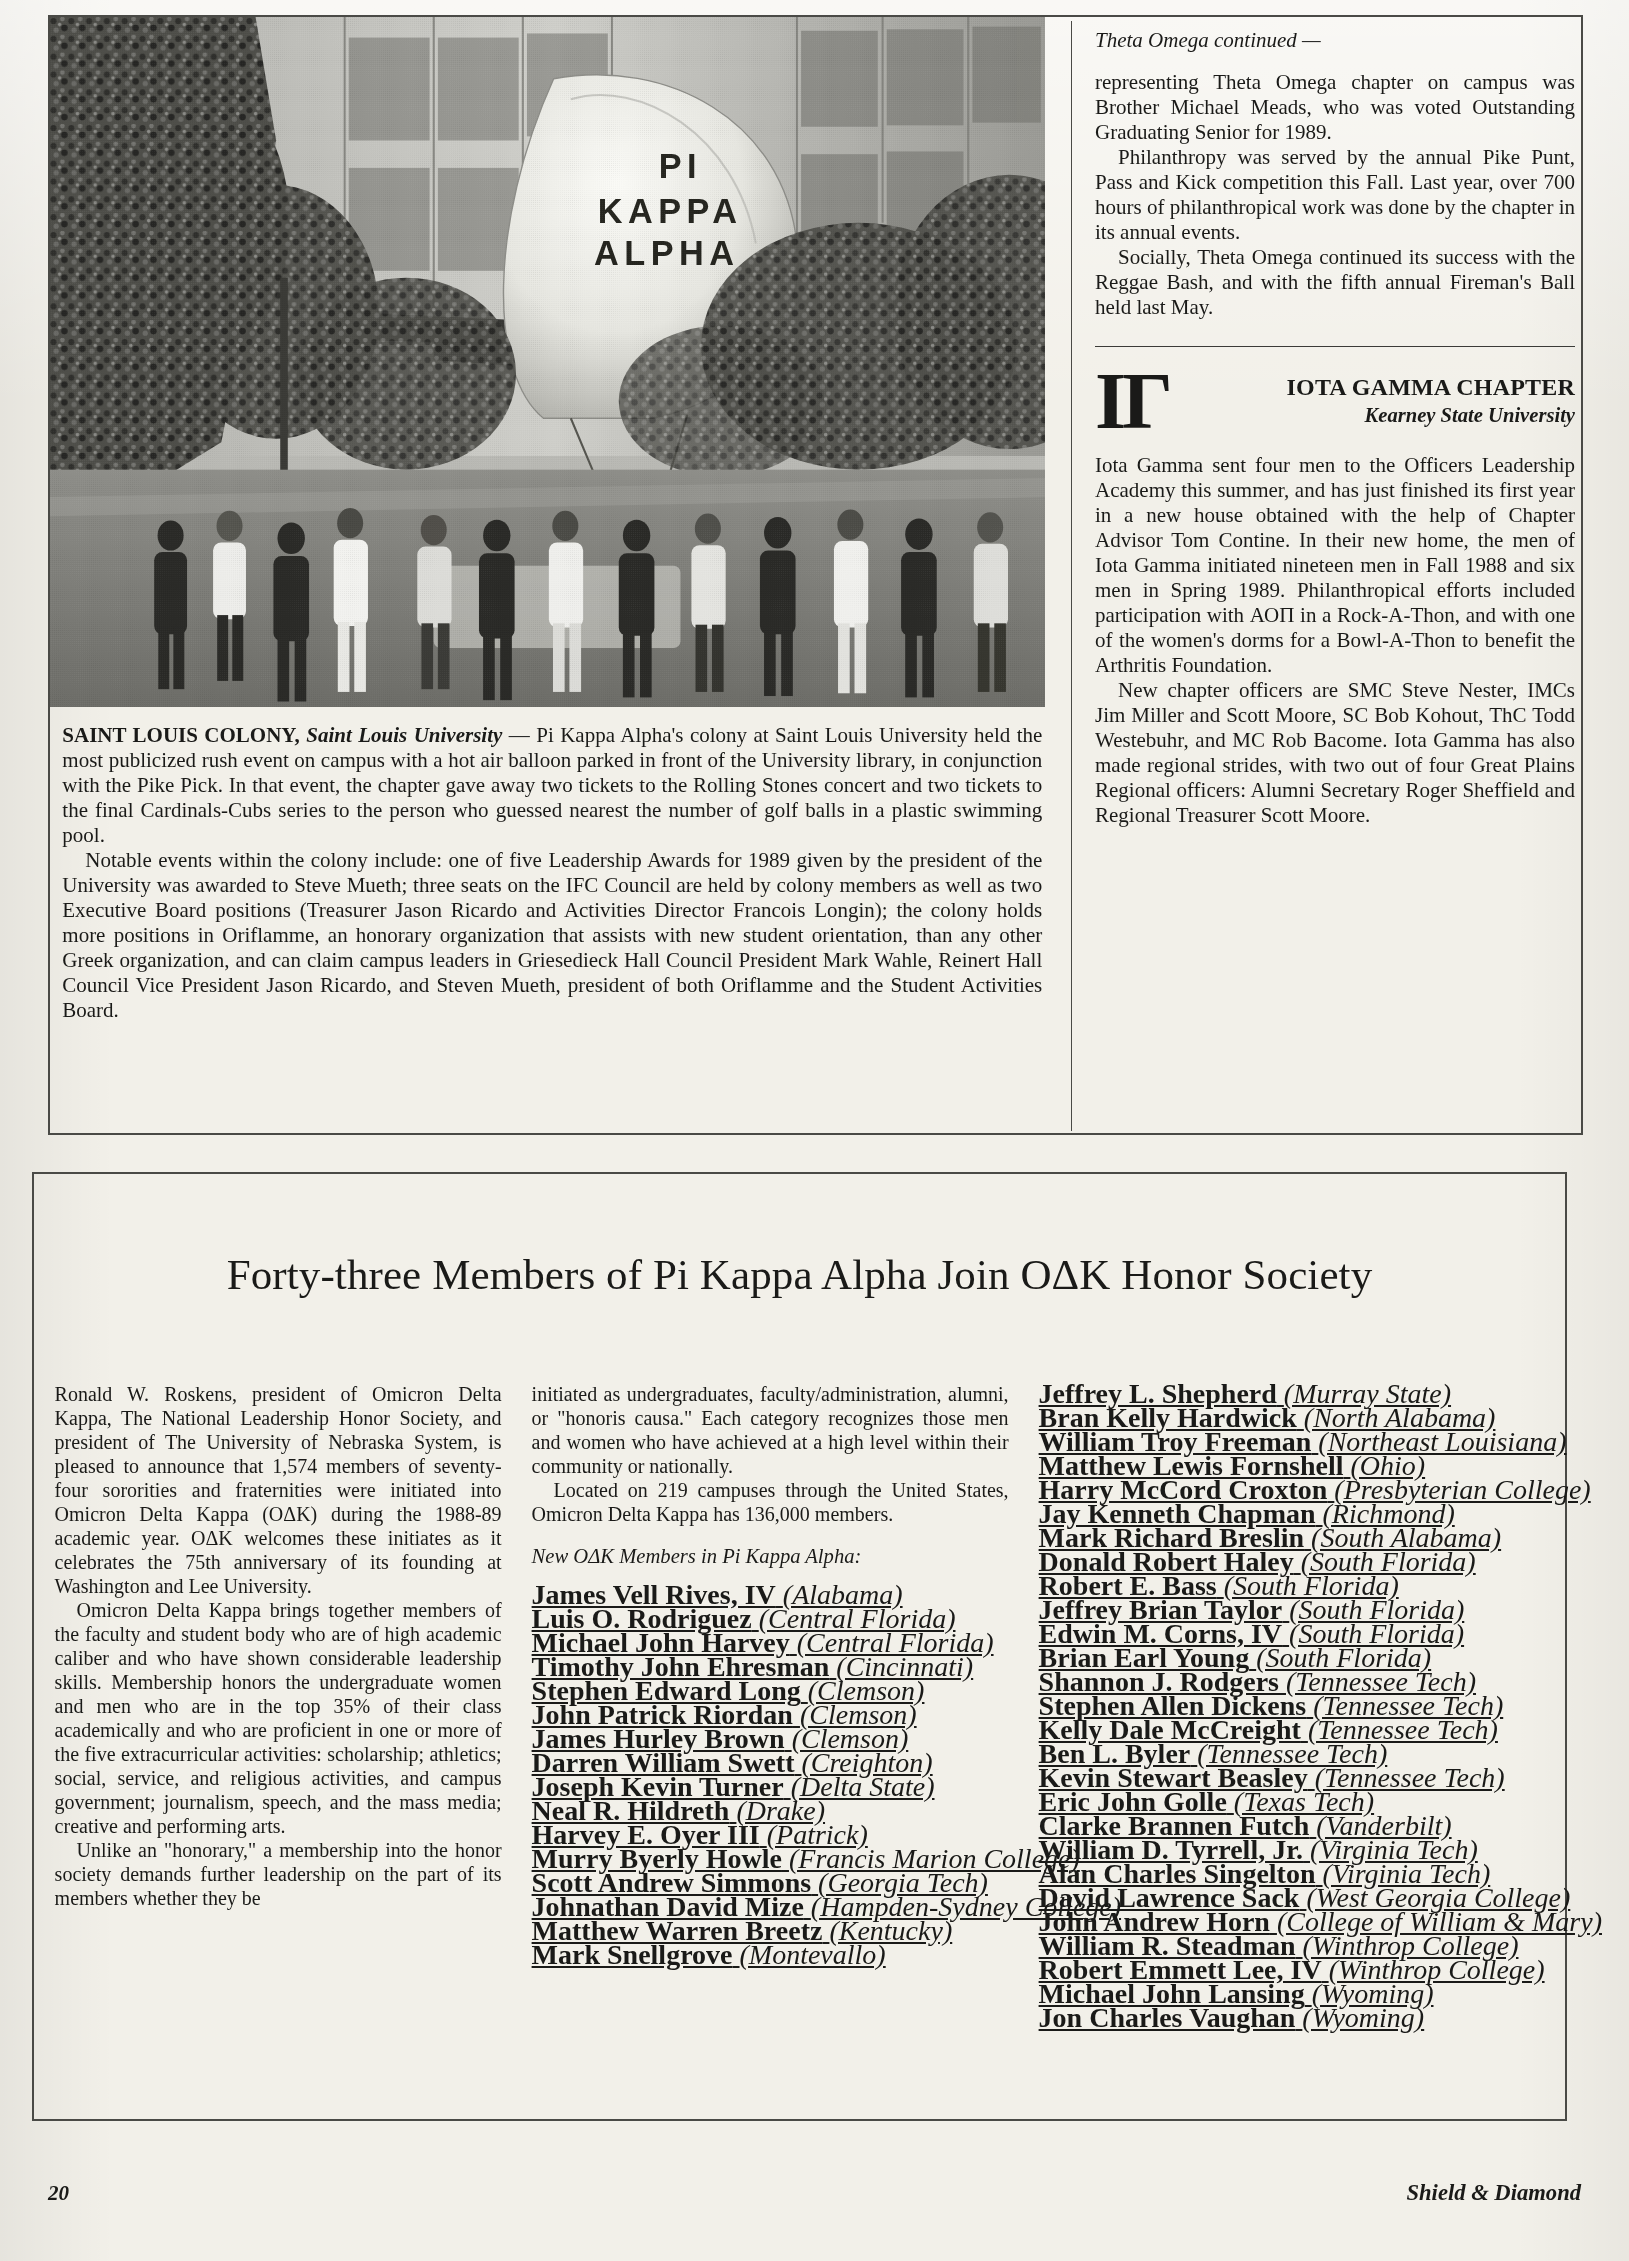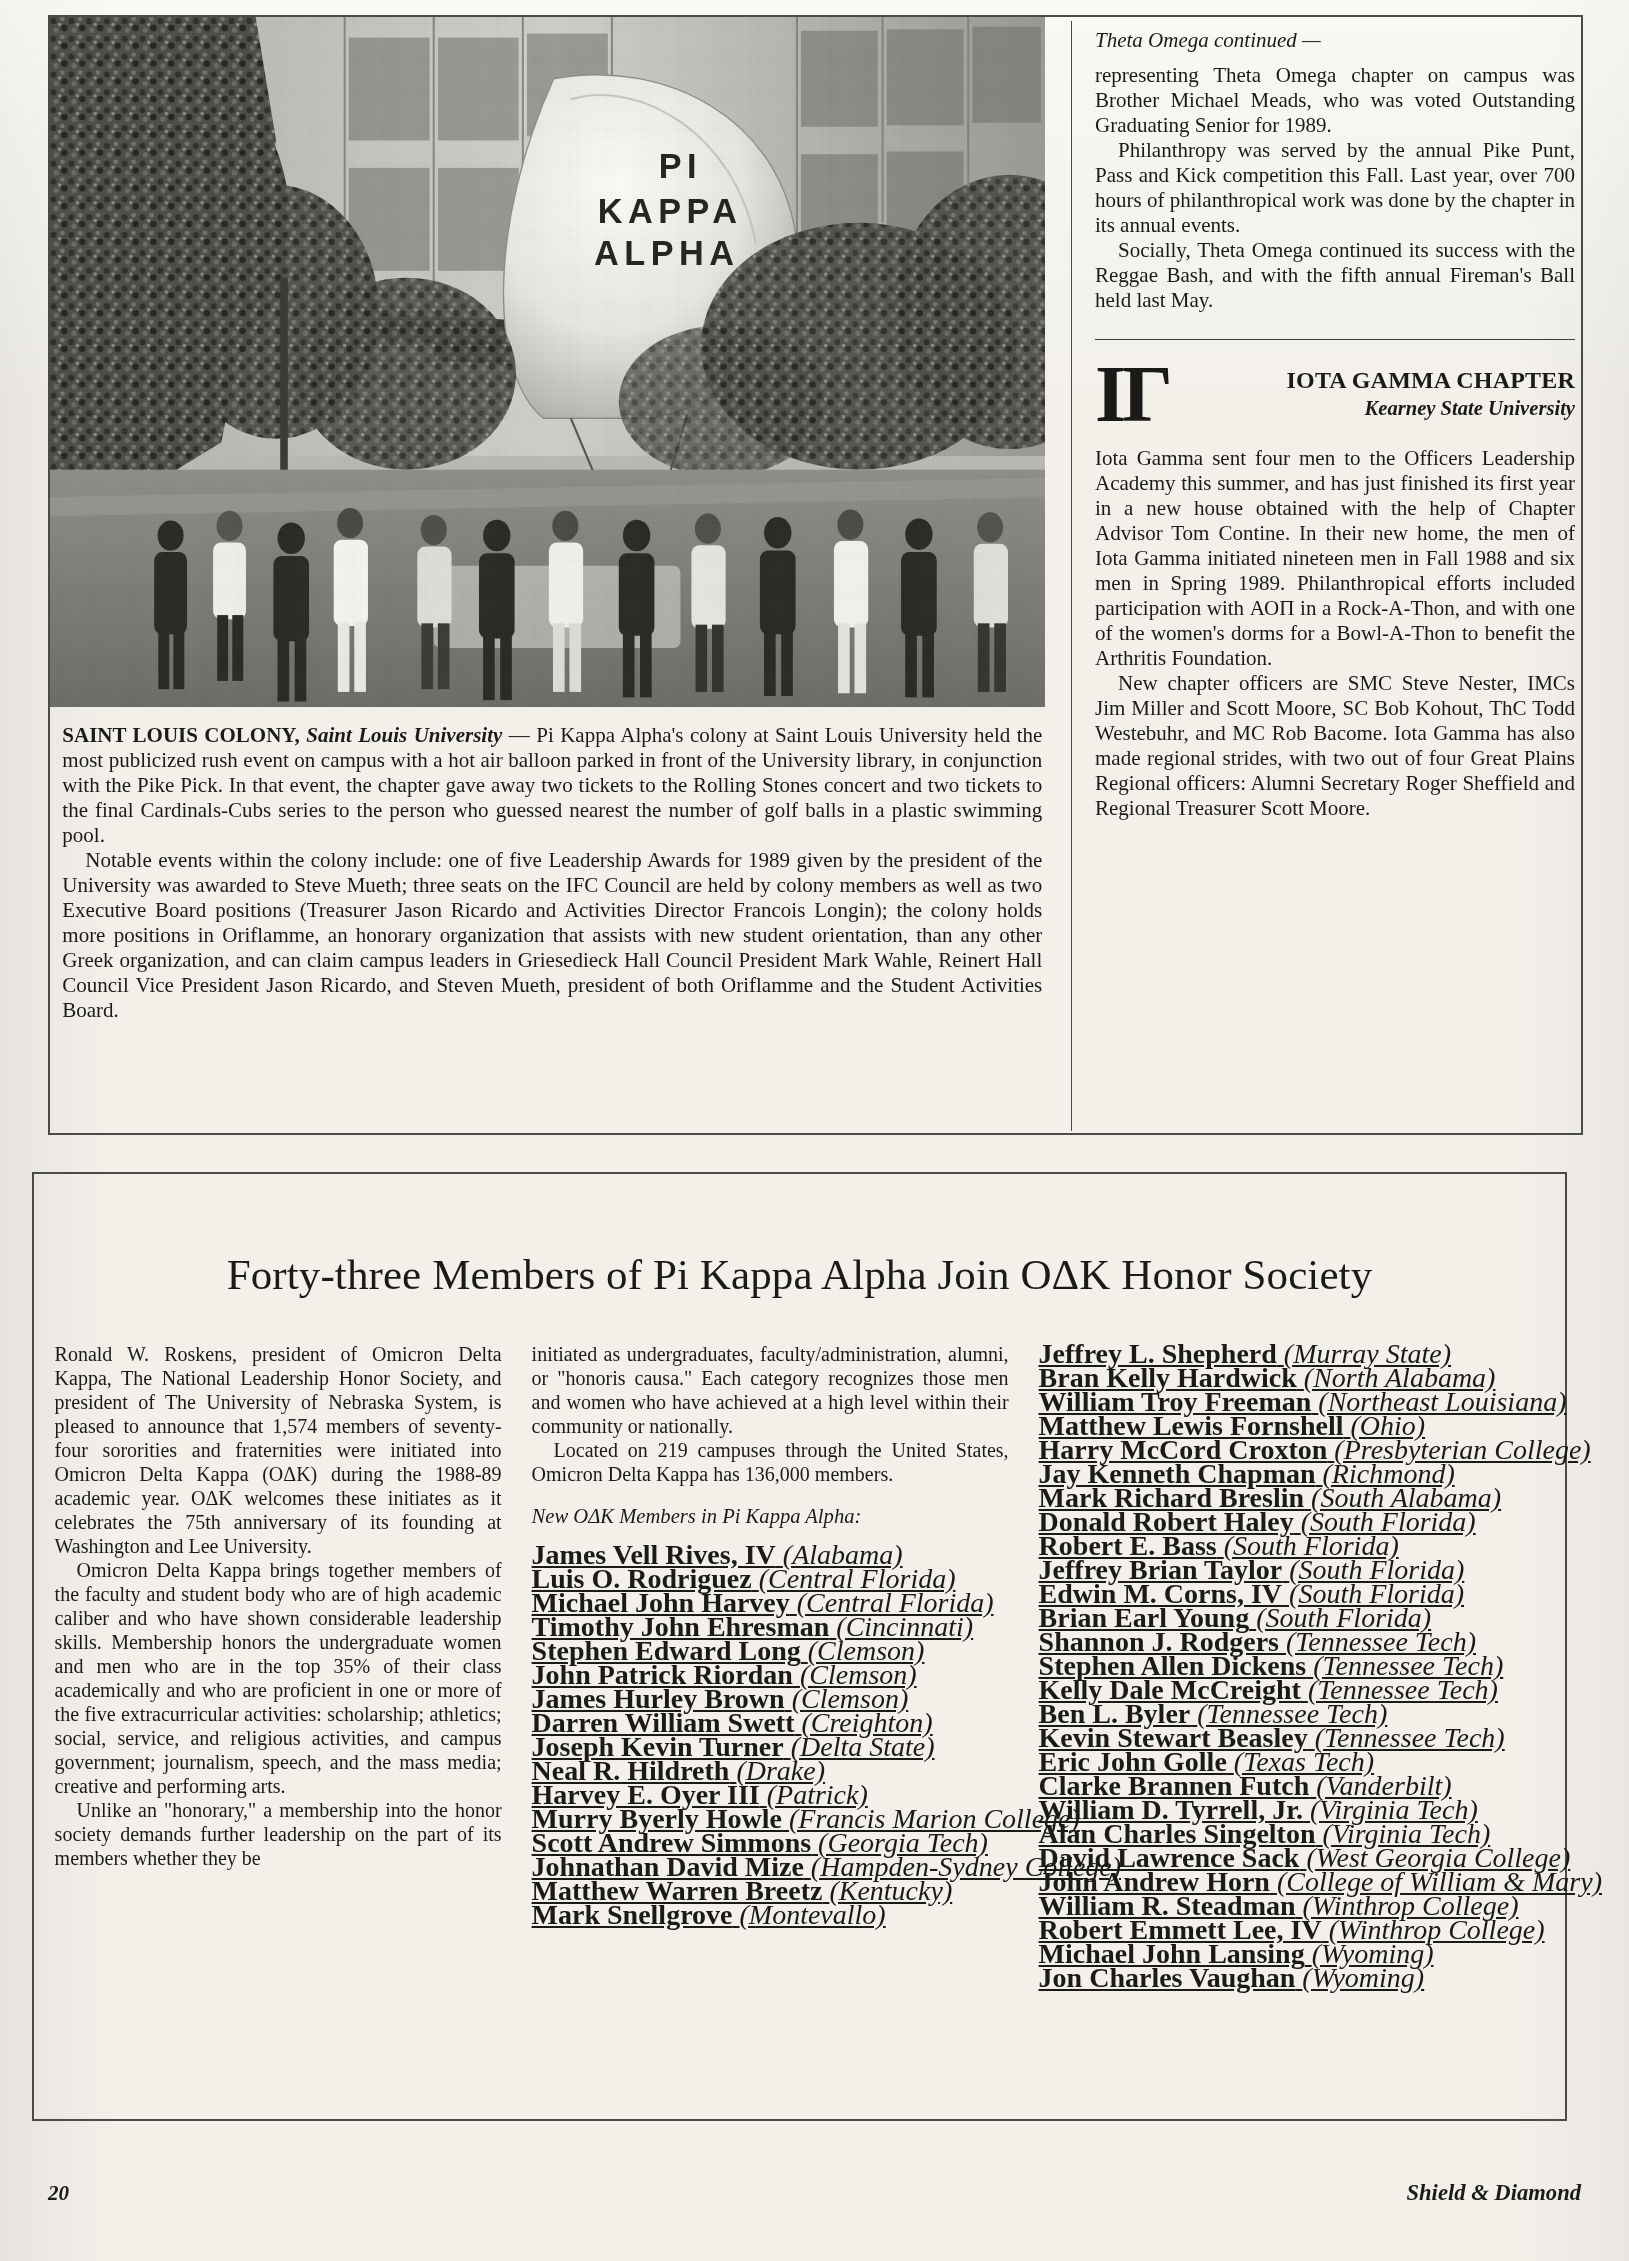--- a/index.html
+++ b/index.html
@@ -71,7 +71,7 @@
     font-style: italic;
     font-size: 21px;
     line-height: 26px;
-    margin: 0 0 10px 0;
+    margin: 0 0 17px 0;
   }
   .right-body {
     font-size: 21px;

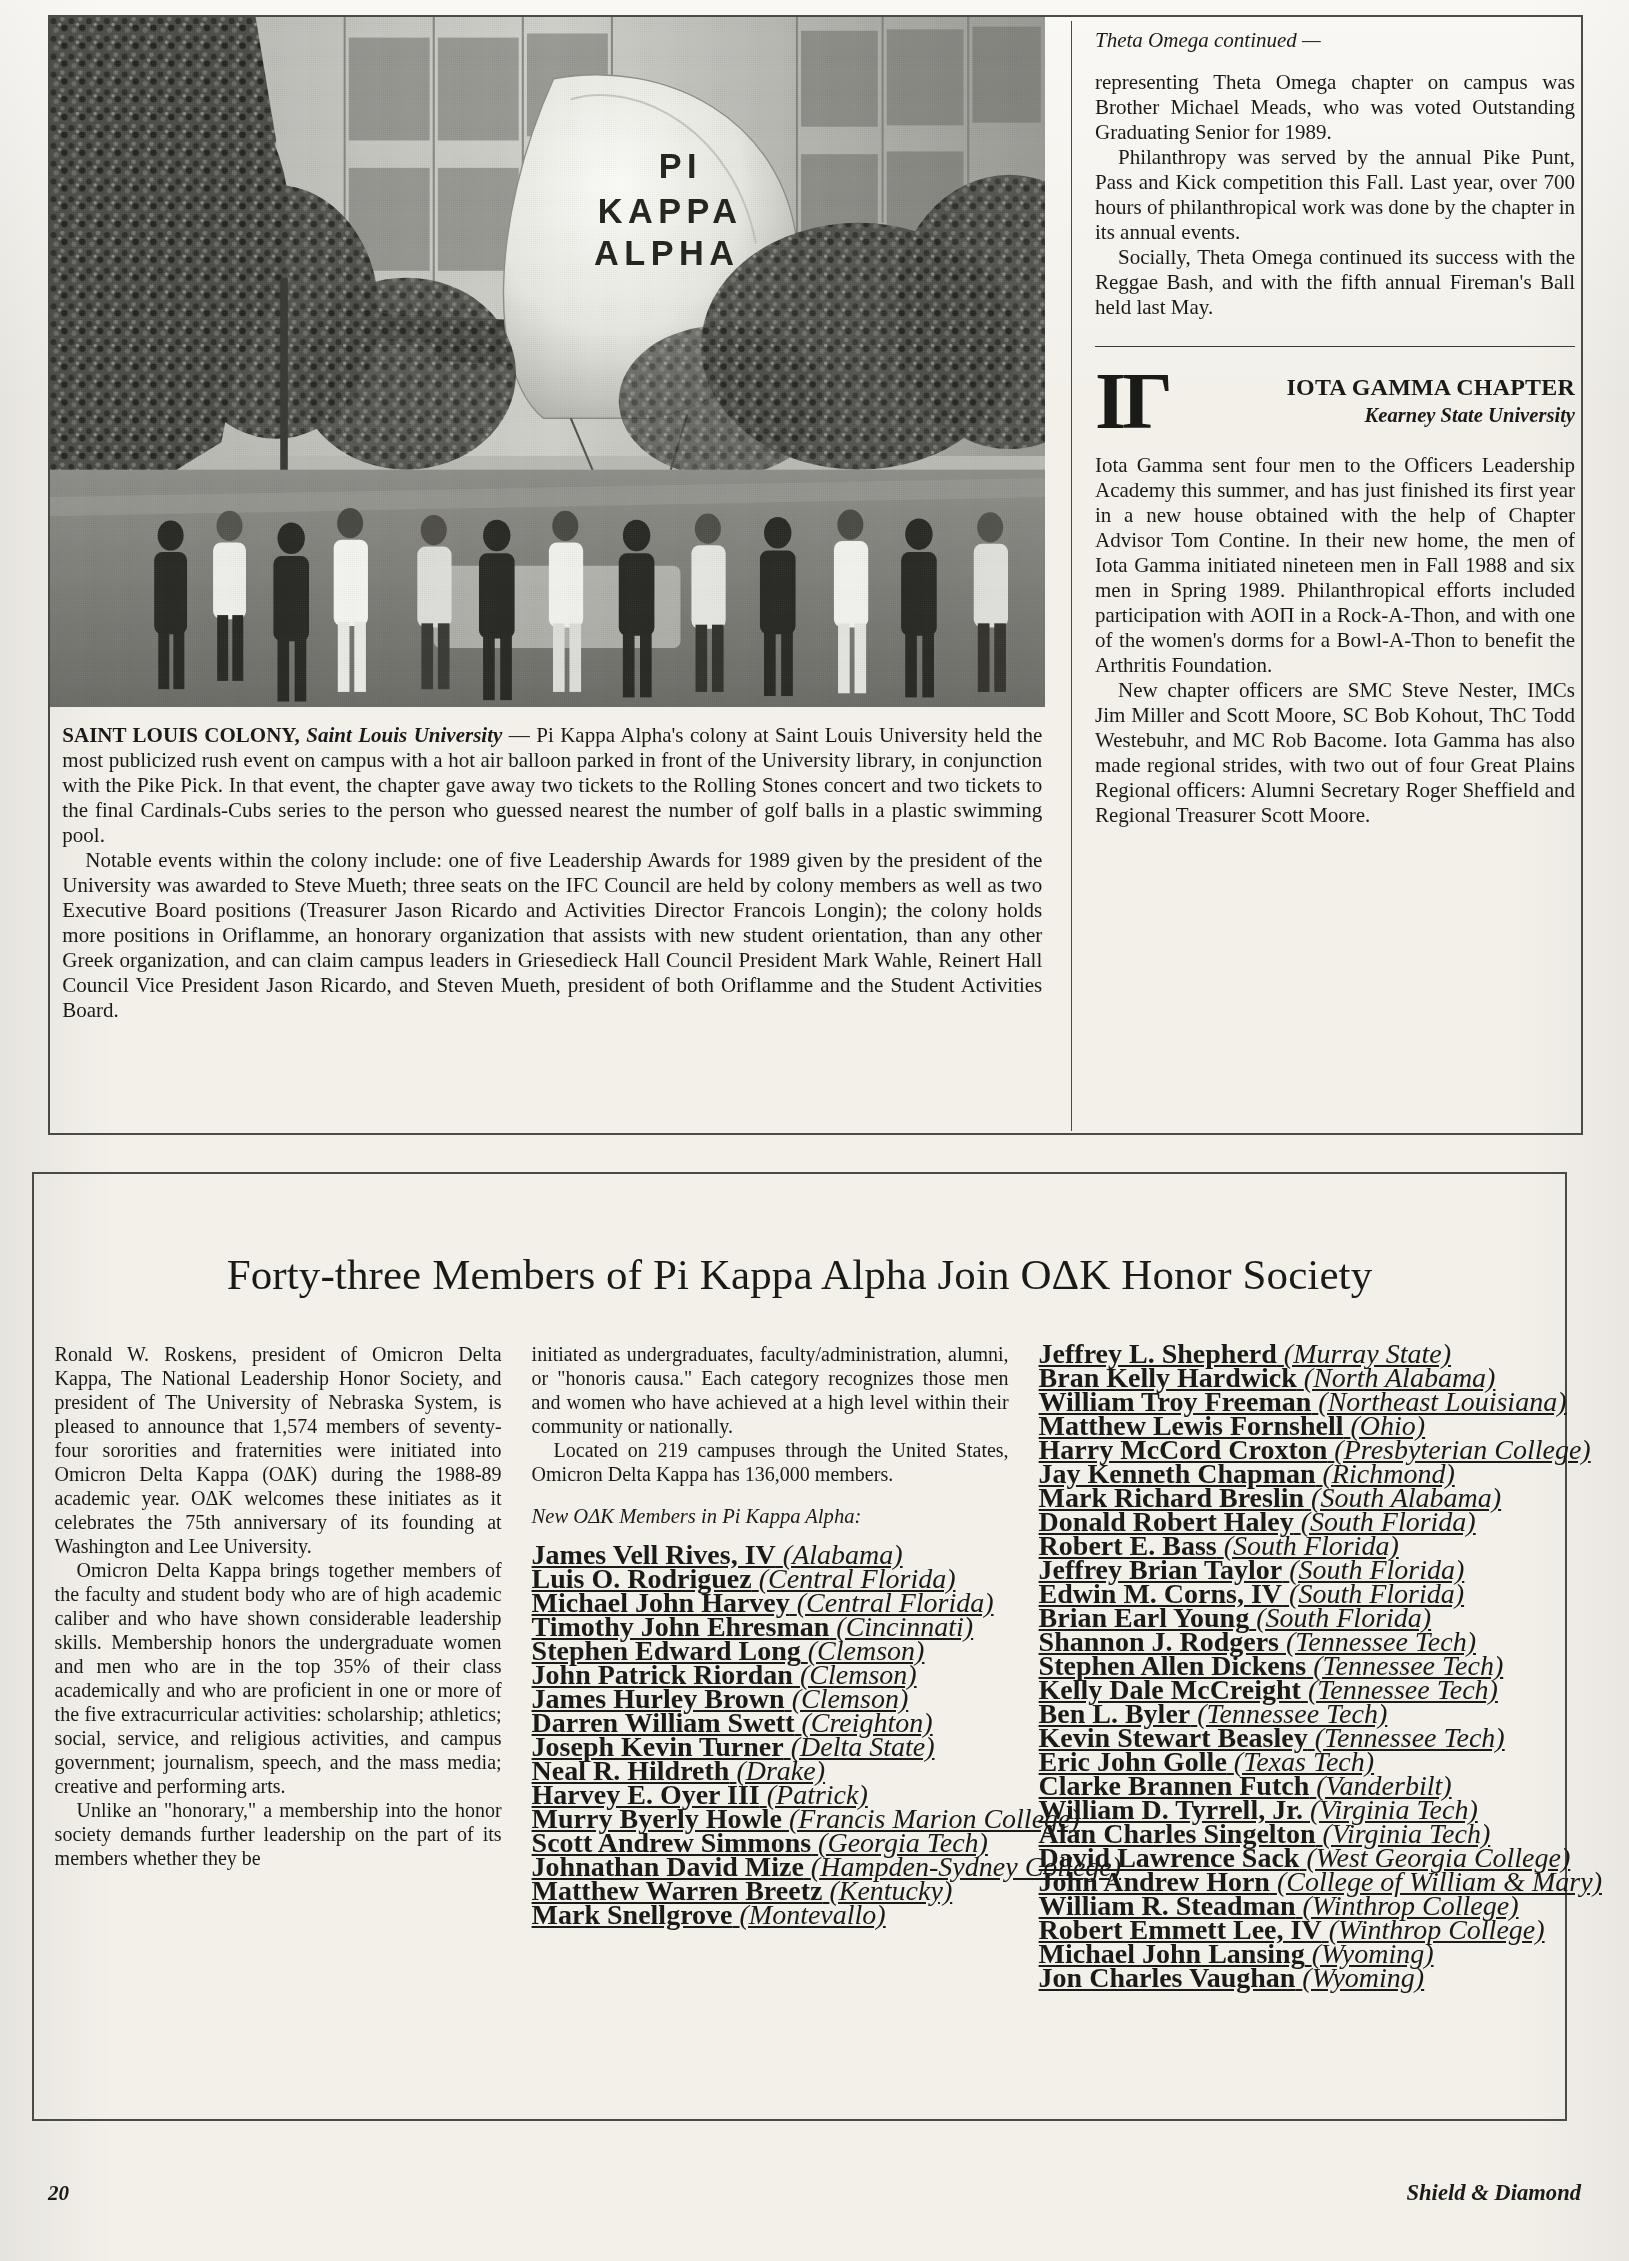--- a/index.html
+++ b/index.html
@@ -140,7 +140,7 @@
     display: flex;
     gap: 30px;
   }
-  .col { width: 477px; }
+  .col { width: 477px; margin-top: 40px; }
   .col-1, .col-2 {
     font-size: 20px;
     line-height: 24px;

